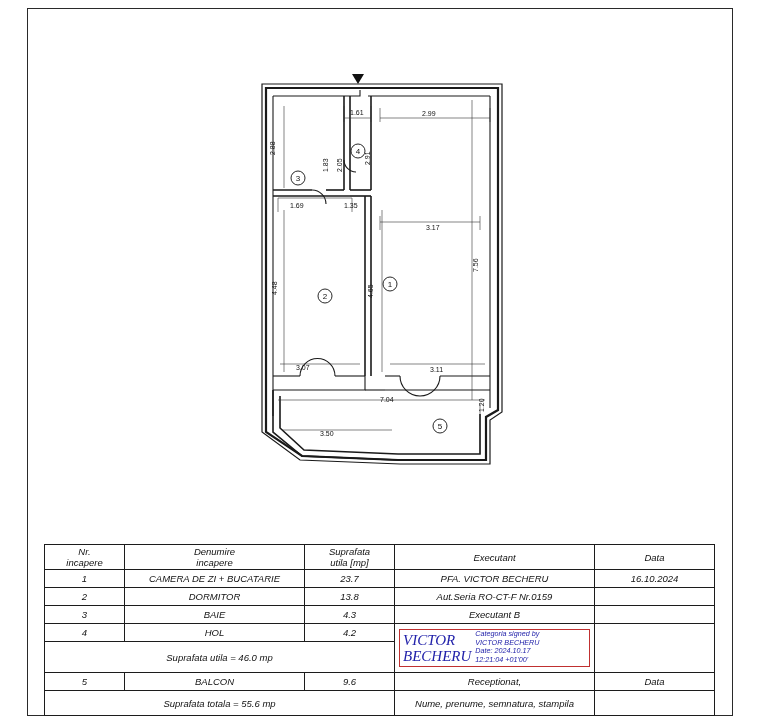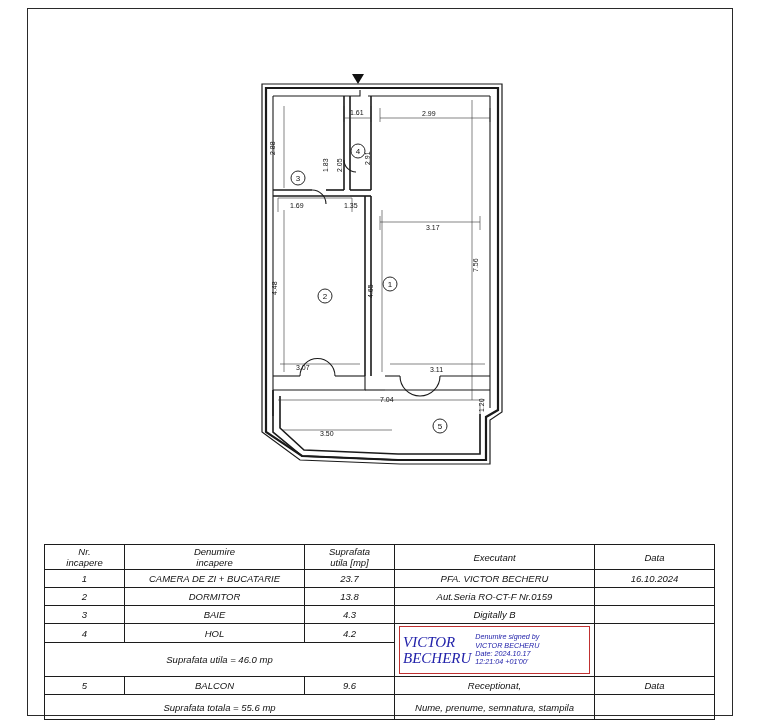--- a/index.html
+++ b/index.html
@@ -184,7 +184,7 @@
         <td class="c-center">3</td>
         <td class="c-center">BAIE</td>
         <td class="c-center">4.3</td>
-        <td class="c-center" colspan="2">Digitally B</td>
+        <td class="c-center" colspan="2">Executant B</td>
         <td></td>
       </tr>
 

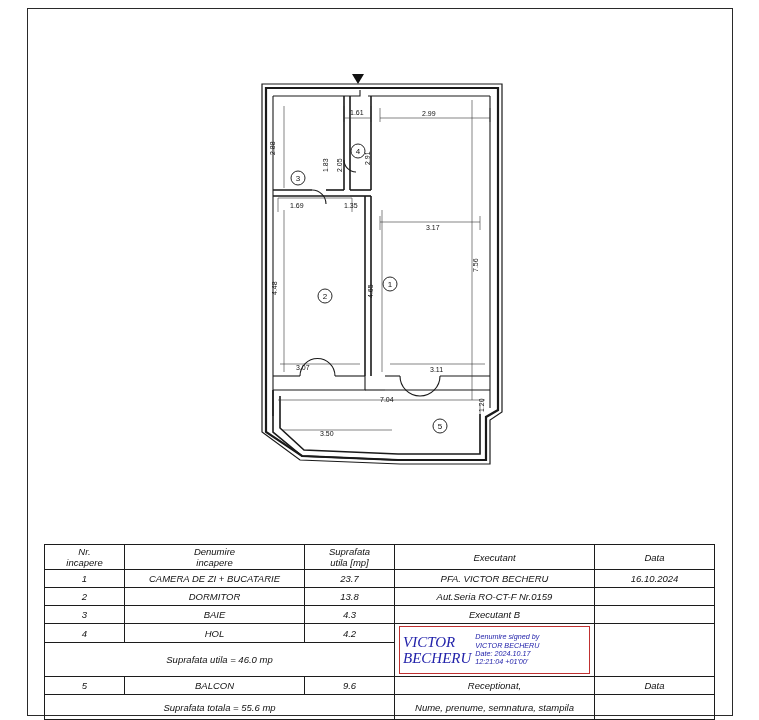--- a/index.html
+++ b/index.html
@@ -16,7 +16,7 @@
   .table td{border:1px solid #1c1c1c;font-size:9.5px;padding:1px 3px;height:15px;vertical-align:middle;color:#111;}
   .c-center{text-align:center;}
   .hdr{text-align:center;font-size:9.5px;line-height:11px;}
-  .sig-box{border:1px solid #c03030 !important;display:flex;gap:4px;align-items:center;padding:2px 3px;height:48px;box-sizing:border-box;}
+  .sig-box{border:1px solid #c03030 !important;display:flex;gap:4px;align-items:flex-end;padding:2px 3px;height:38px;box-sizing:border-box;}
   .sig-name{color:#2222aa;font-size:15px;line-height:16px;font-family:"Liberation Serif",serif;white-space:nowrap;}
   .sig-meta{color:#2222aa;font-size:7.2px;line-height:8.4px;white-space:nowrap;}
   .nowrap{white-space:nowrap;}

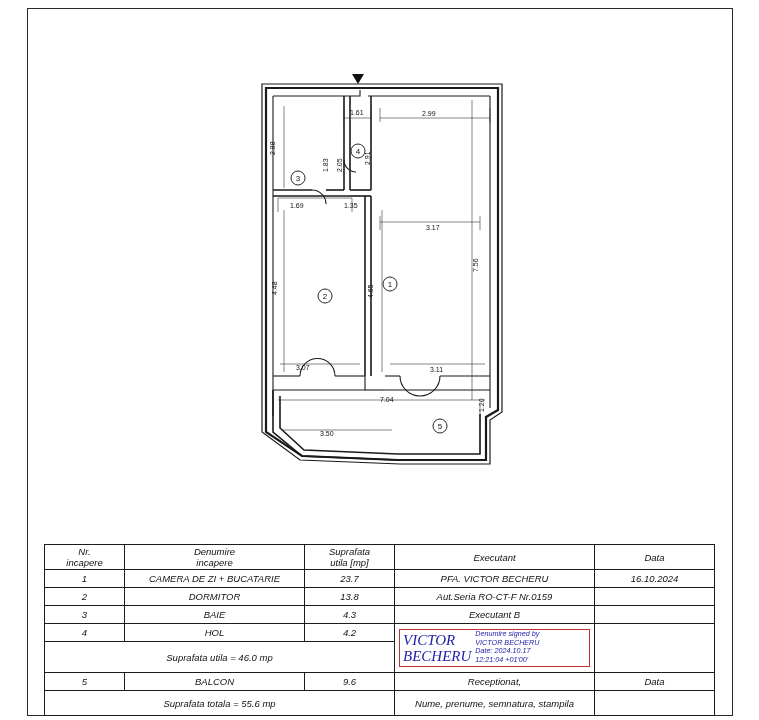--- a/index.html
+++ b/index.html
@@ -199,7 +199,7 @@
               <div class="sig-name">BECHERU</div>
             </div>
             <div>
-              <div class="sig-meta">Denumire signed by</div>
+              <div class="sig-meta">Categoria signed by</div>
               <div class="sig-meta">VICTOR BECHERU</div>
               <div class="sig-meta">Date: 2024.10.17</div>
               <div class="sig-meta">12:21:04 +01'00'</div>

